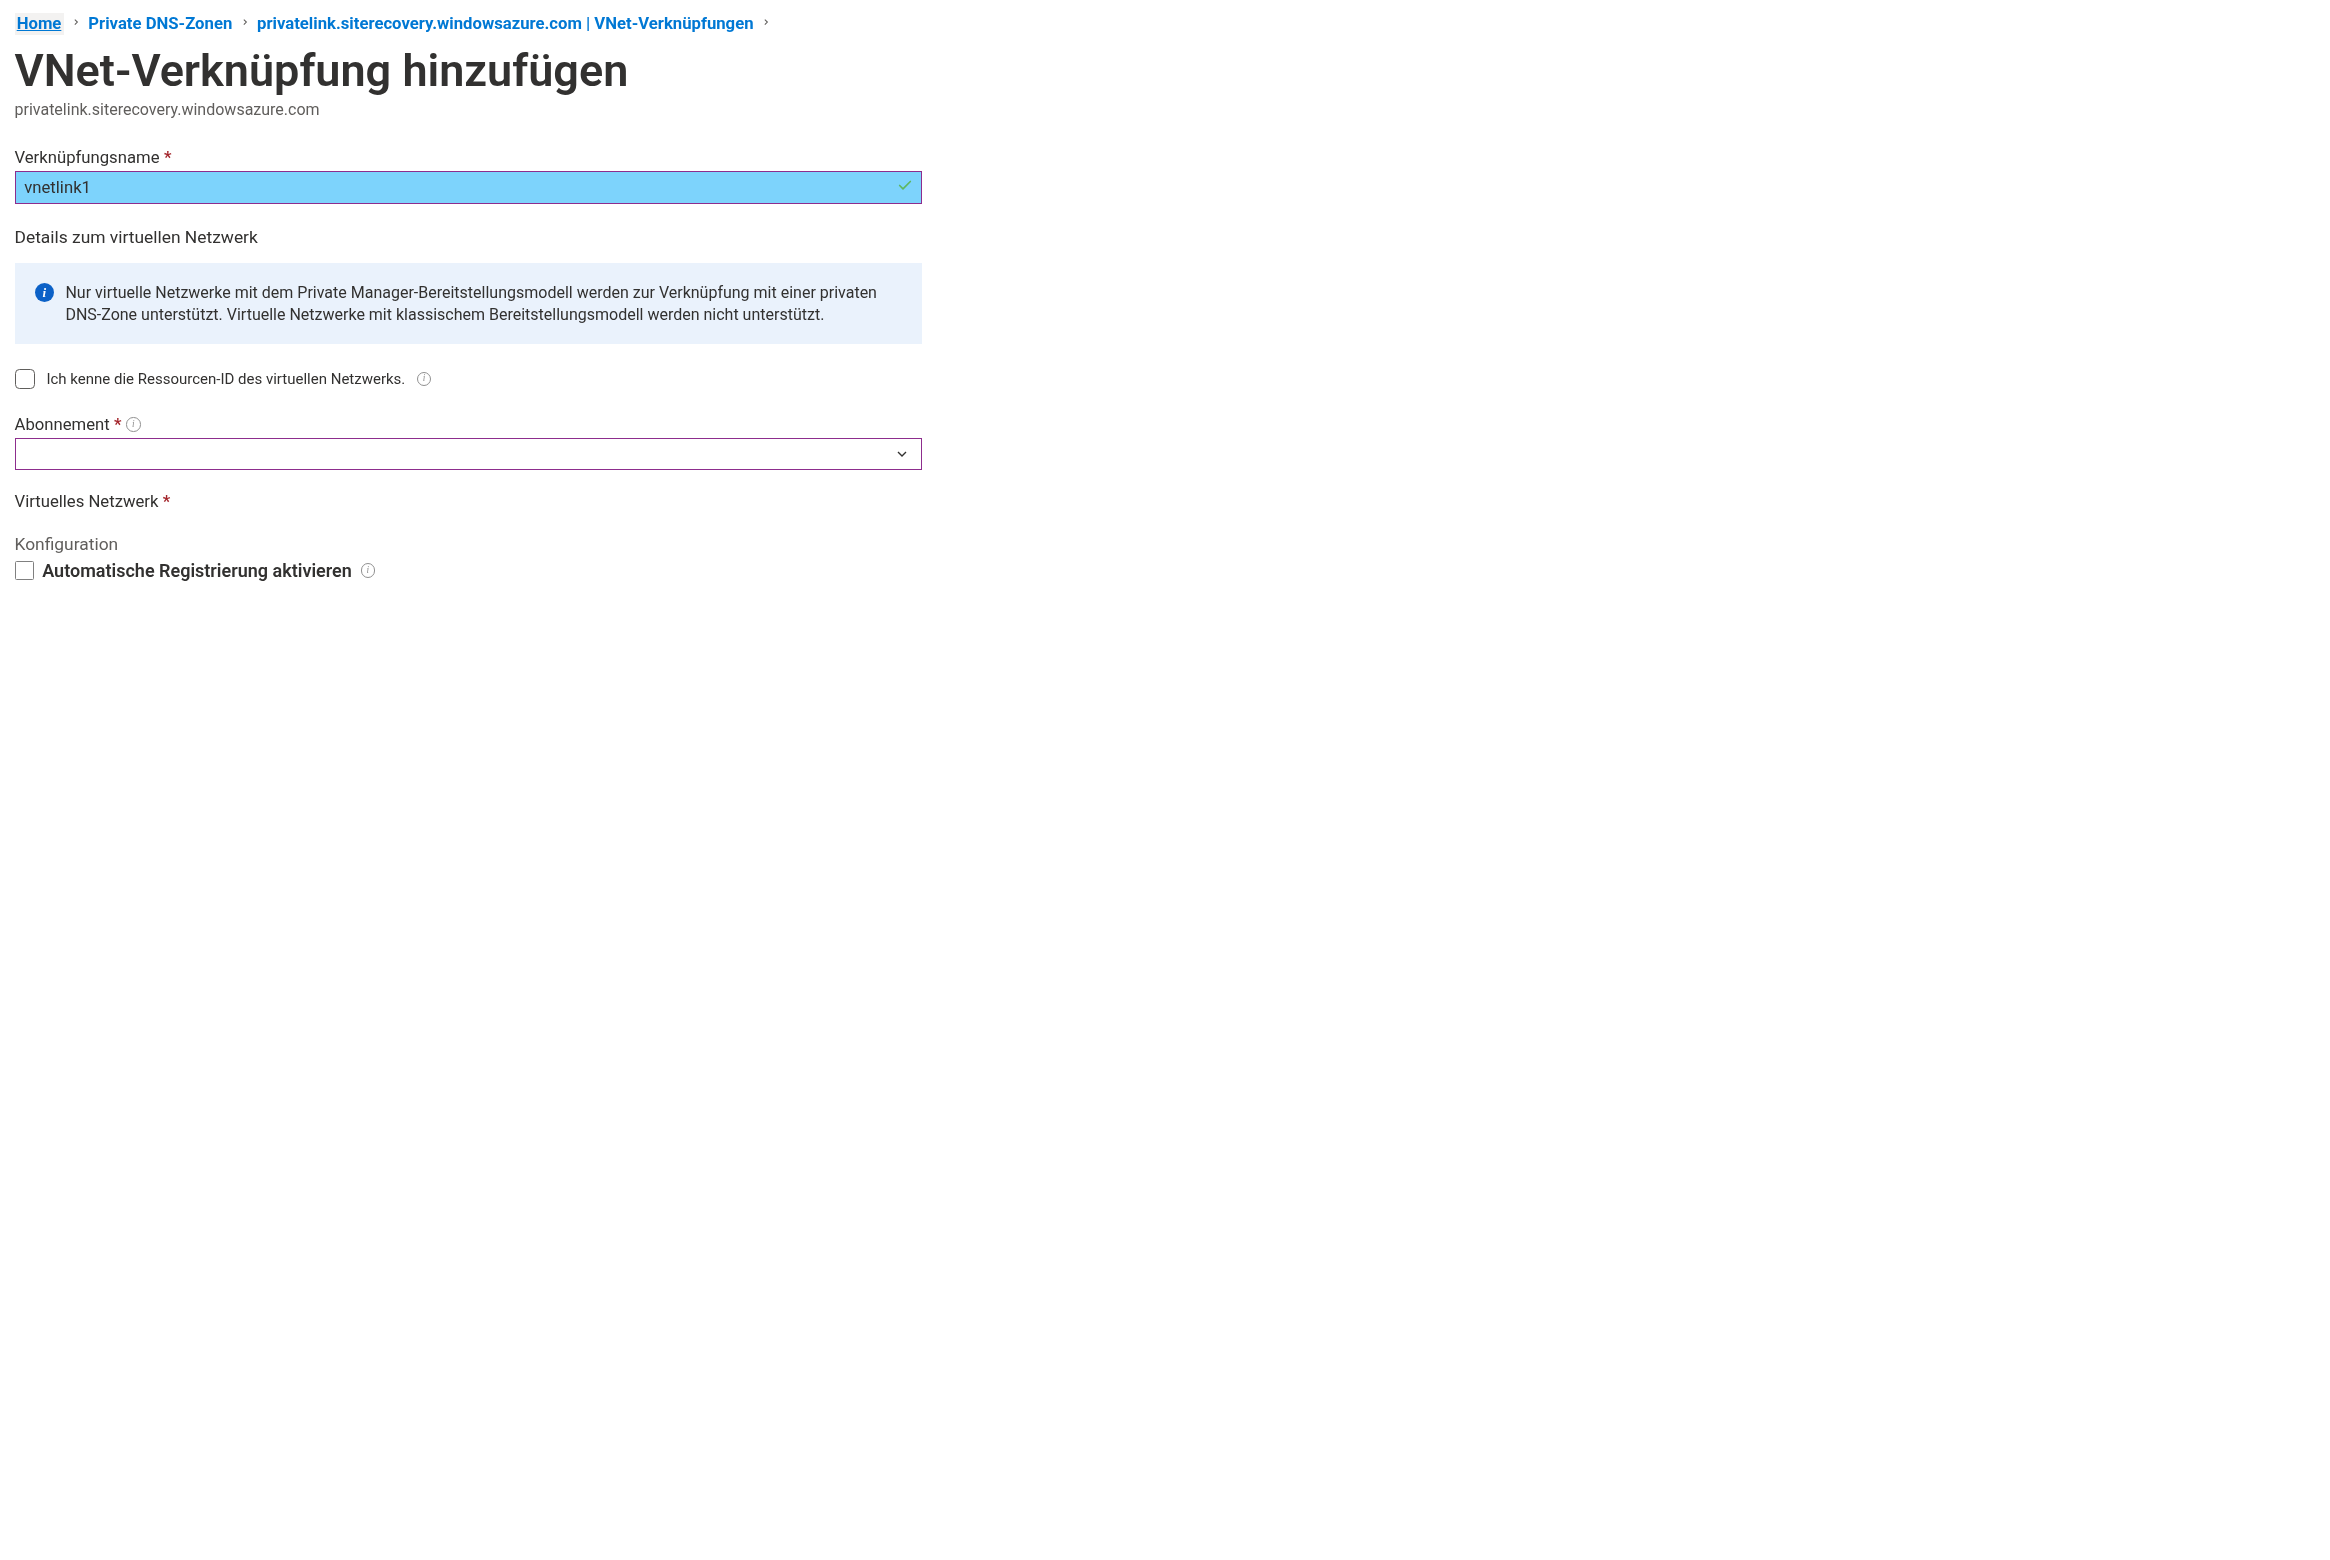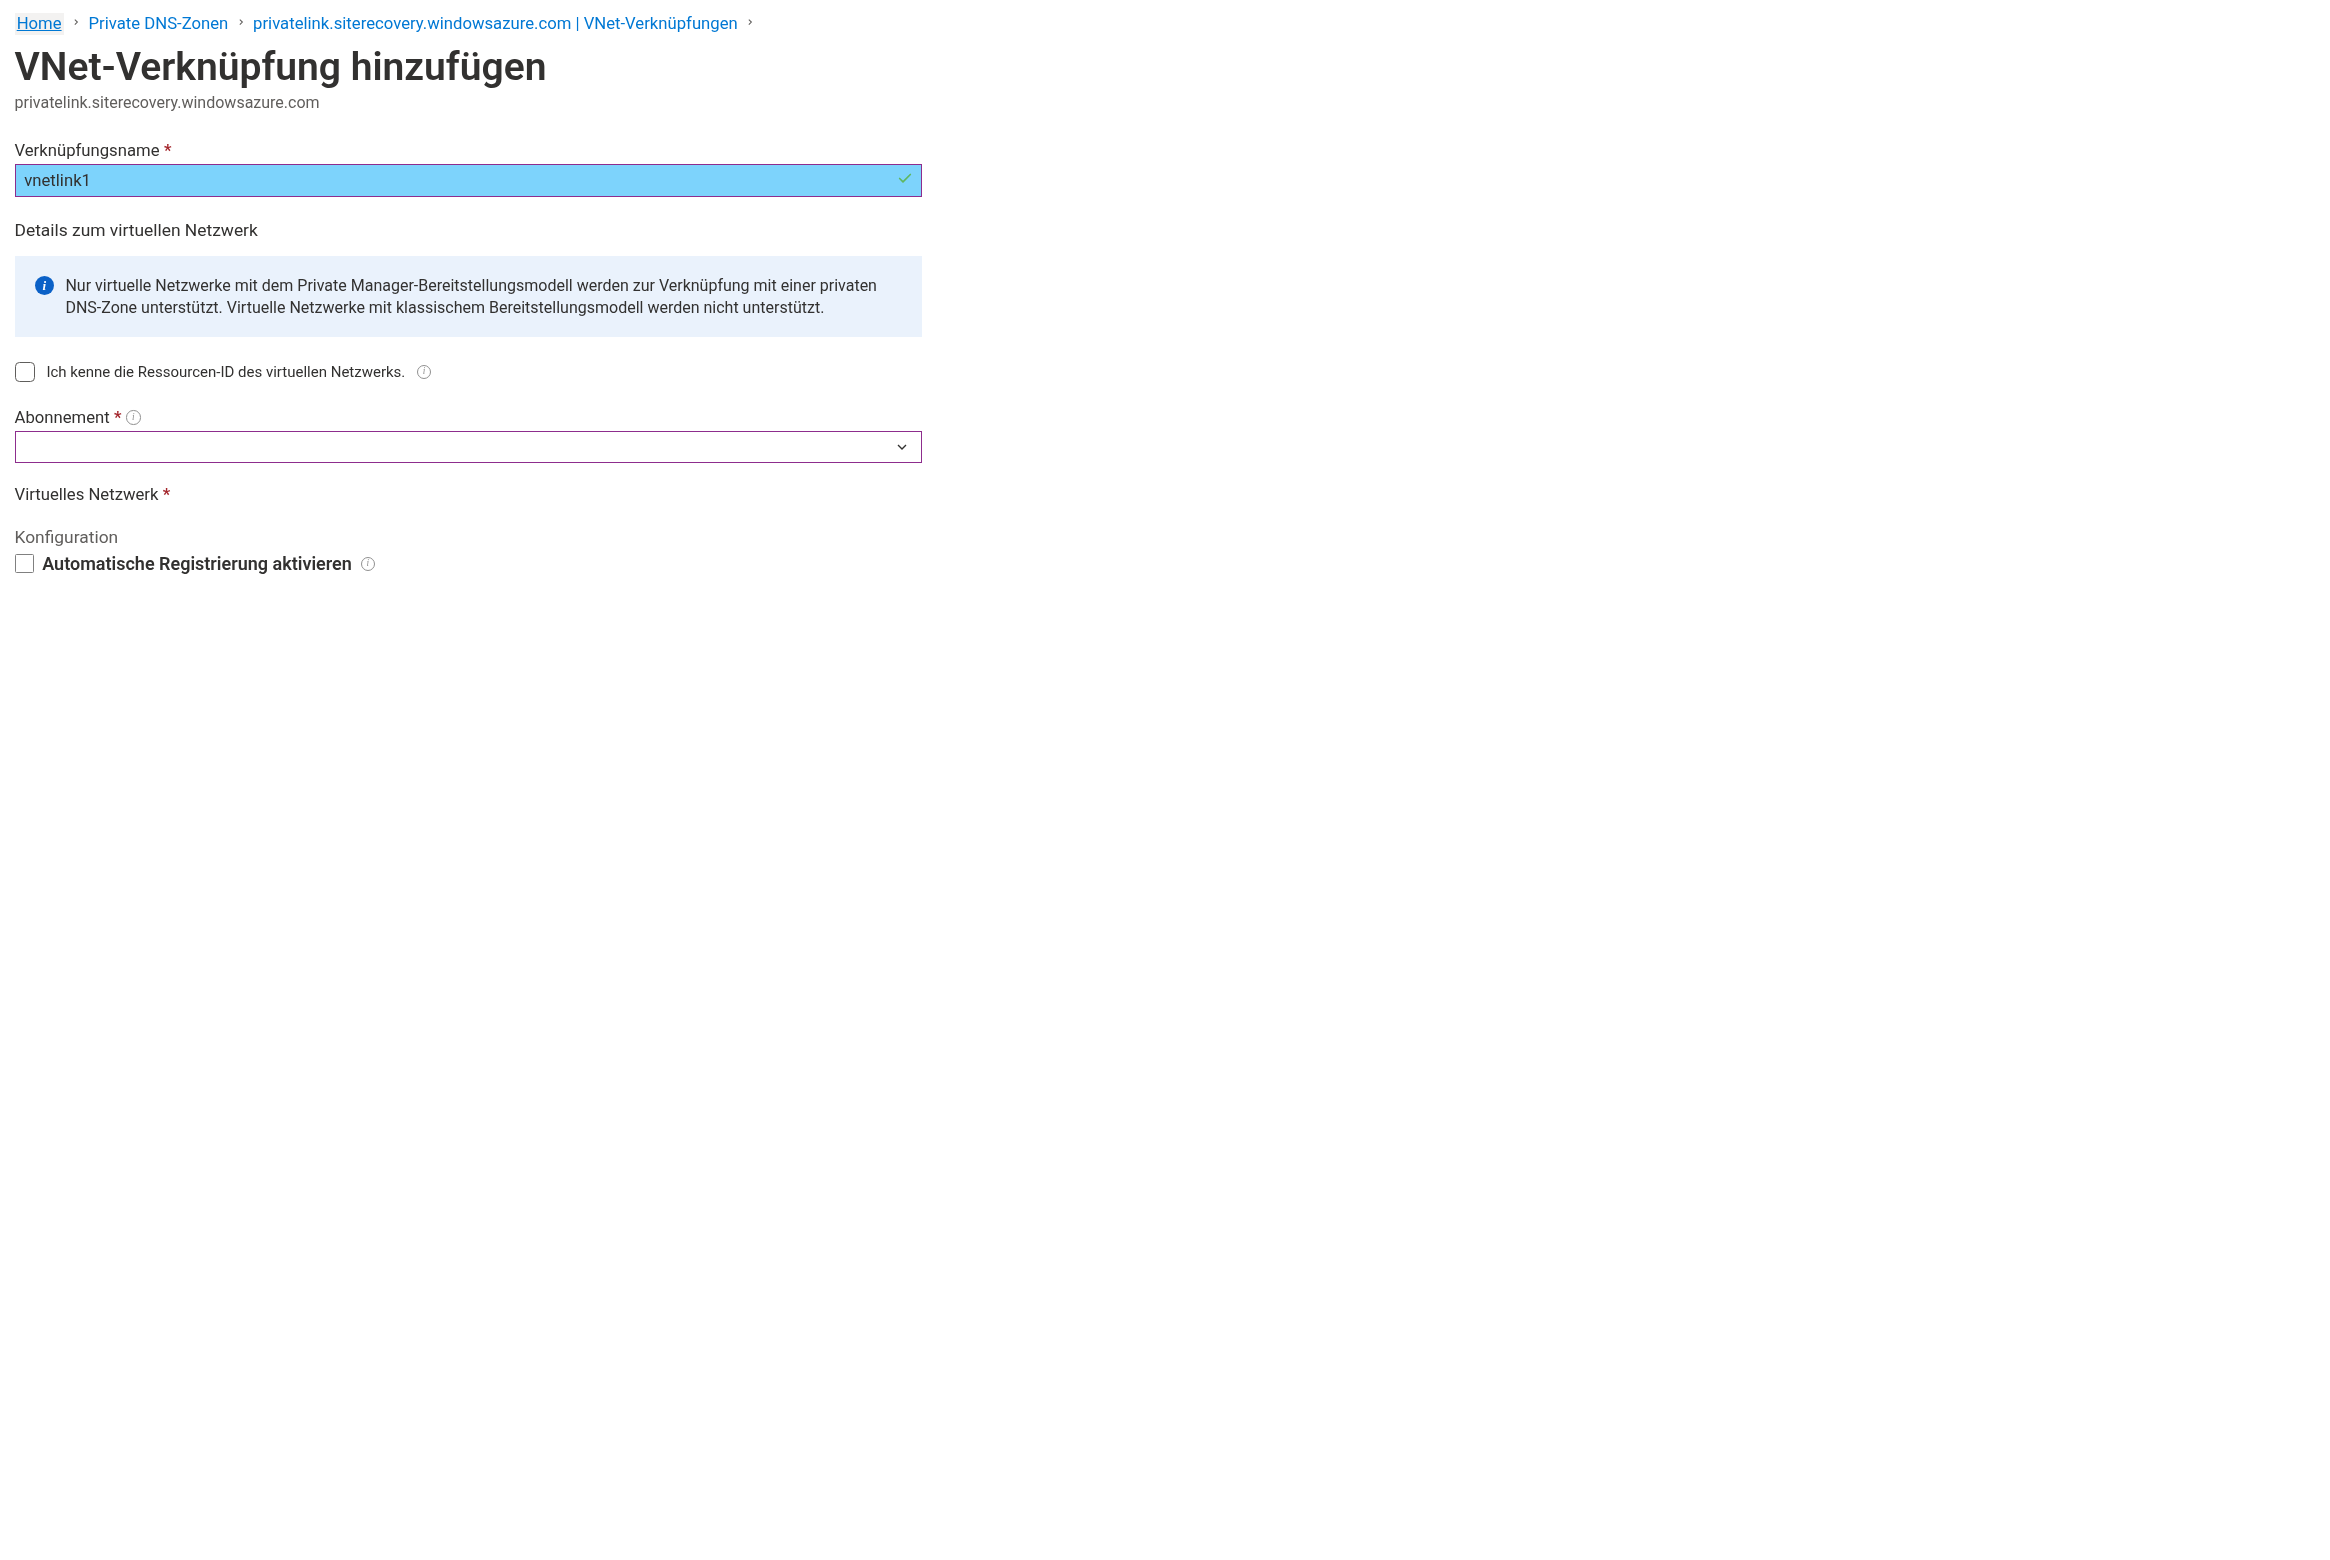--- a/index.html
+++ b/index.html
@@ -25,6 +25,7 @@
   .breadcrumb a {
     color: #0078d4;
     text-decoration: none;
+    font-weight: bold;
   }
   .breadcrumb a.first {
     text-decoration: underline;

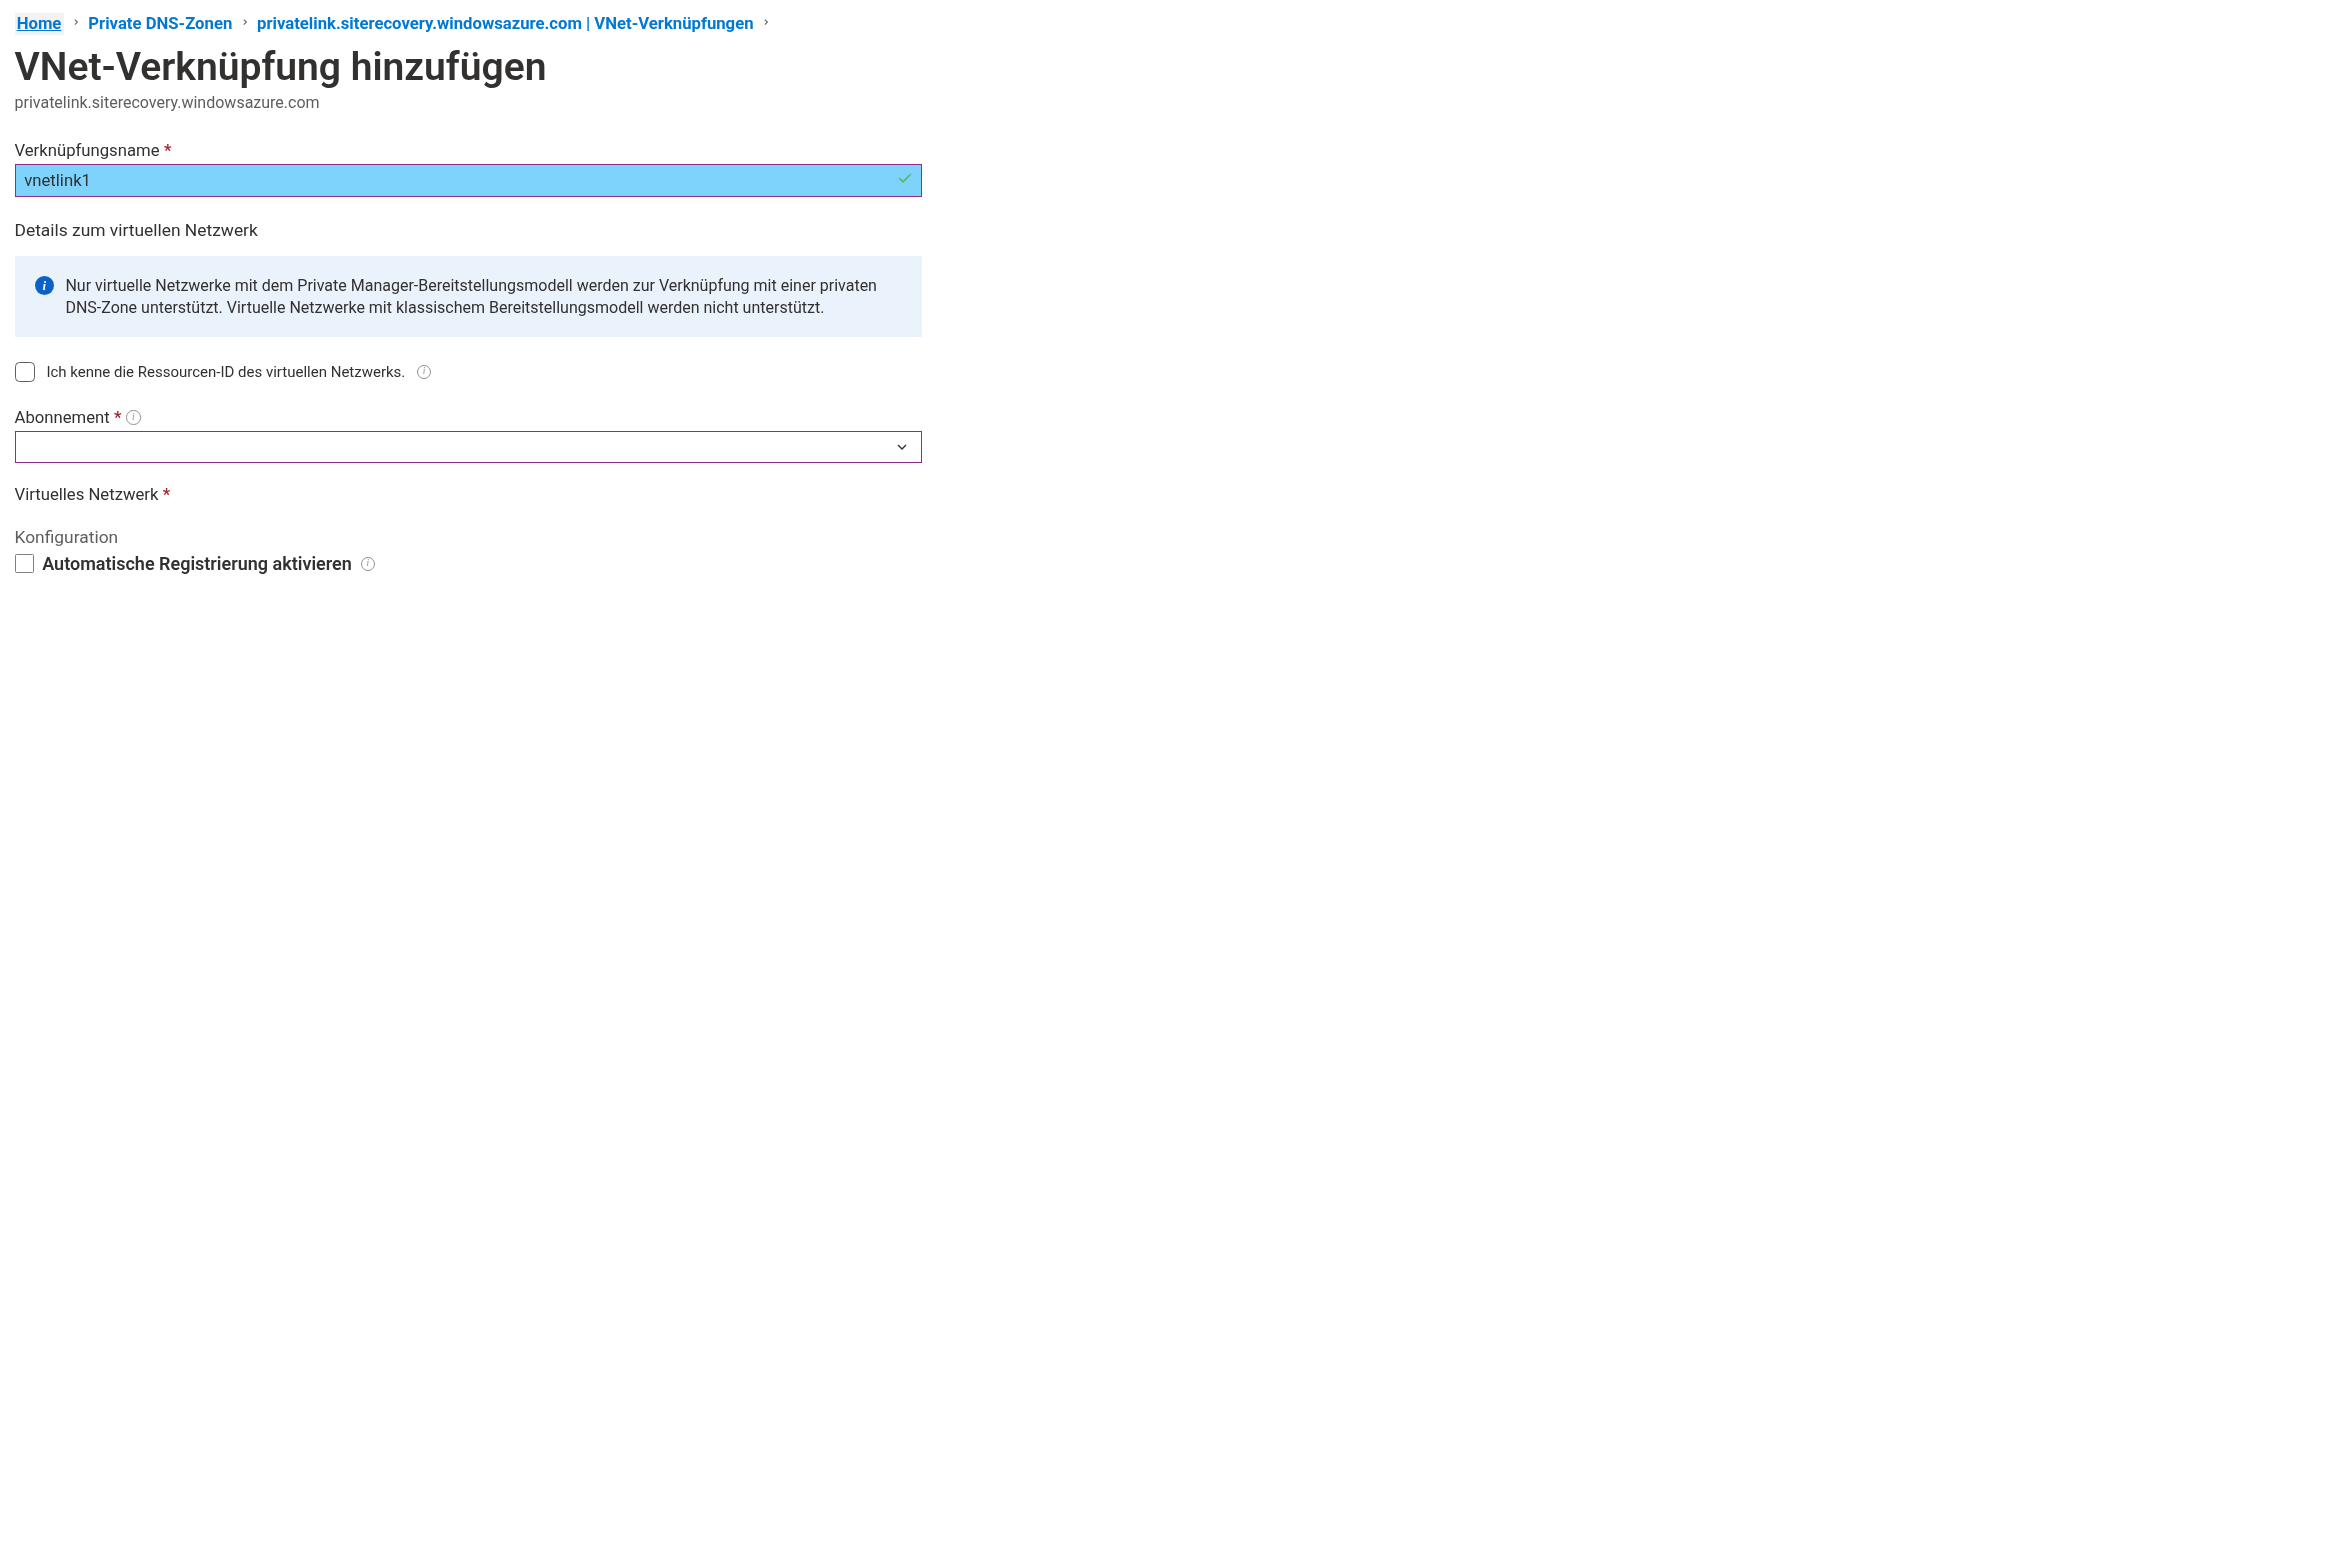--- a/index.html
+++ b/index.html
@@ -40,7 +40,7 @@
   
   h1 {
     margin: 0;
-    font-size: 39px;
+    font-size: 45px;
     font-weight: 600;
     color: #323130;
     line-height: 1.15;

